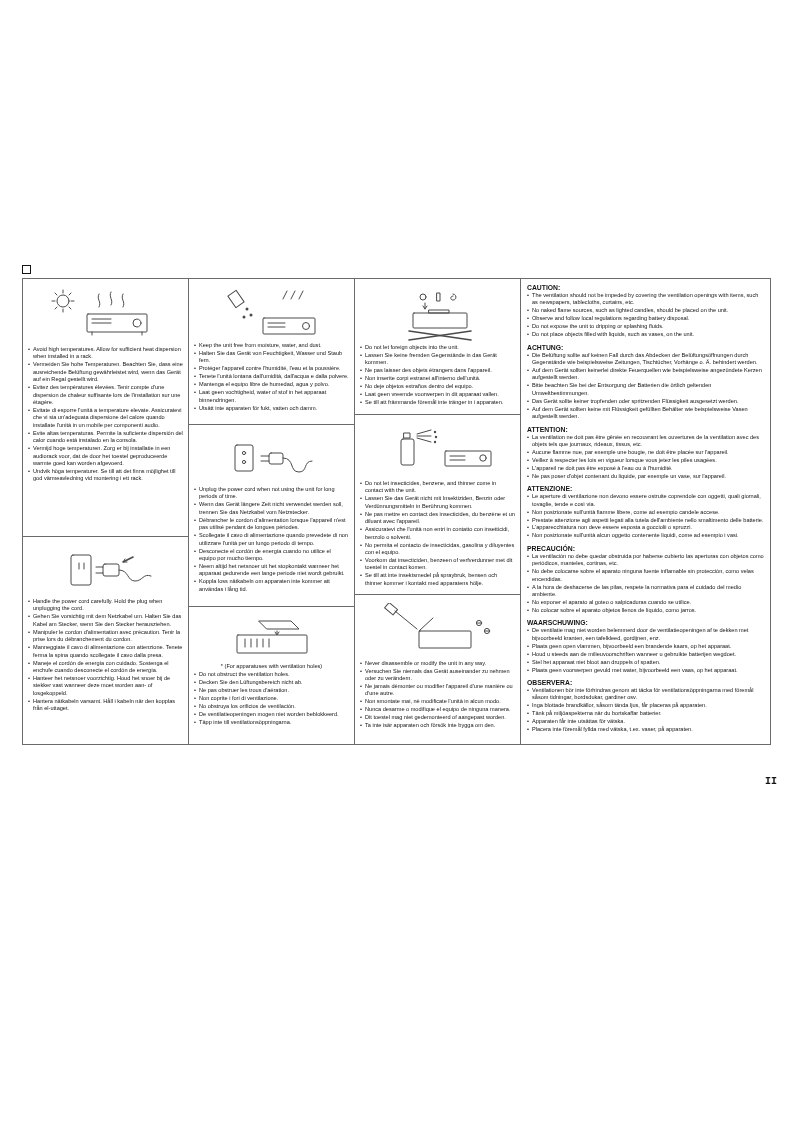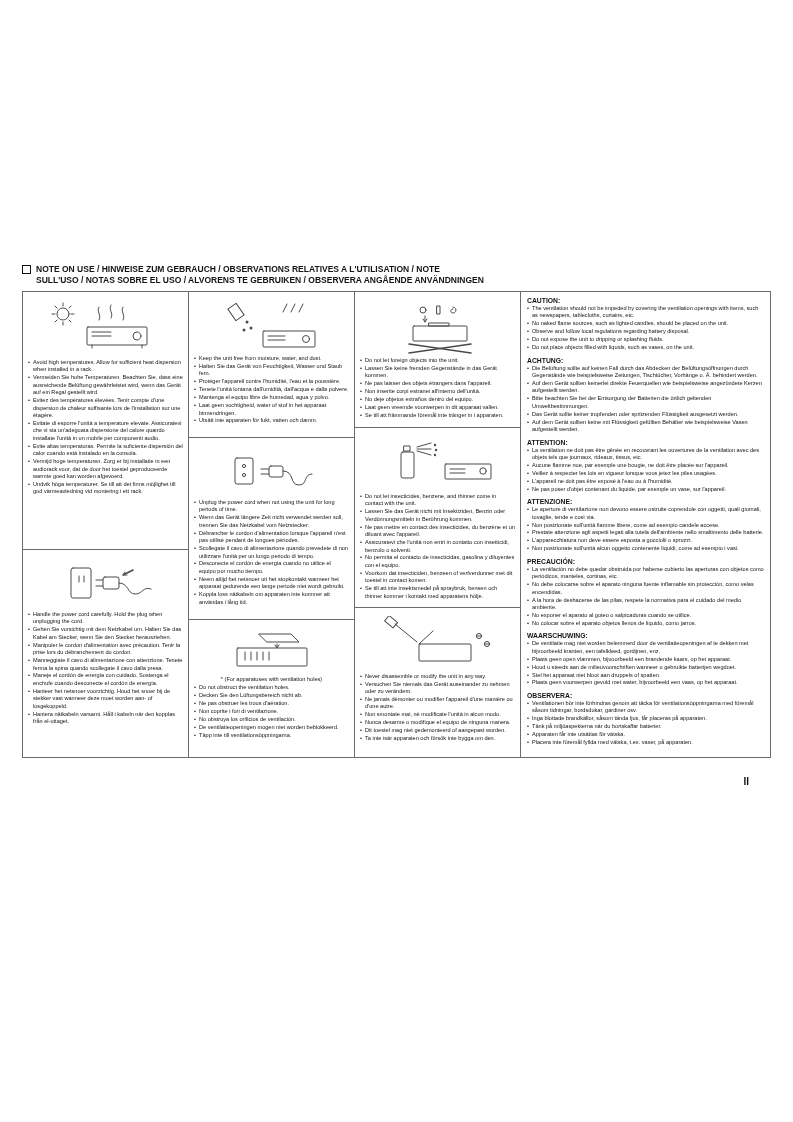--- a/index.html
+++ b/index.html
@@ -42,10 +42,6 @@
 
     <div class="header">
       <span class="checkbox"></span>
-      <div>
-        <div>NOTE ON USE / HINWEISE ZUM GEBRAUCH / OBSERVATIONS RELATIVES A L'UTILISATION / NOTE</div>
-        <div>SULL'USO / NOTAS SOBRE EL USO / ALVORENS TE GEBRUIKEN / OBSERVERA ANGÅENDE ANVÄNDNINGEN</div>
-      </div>
     </div>
 
     <div class="grid">

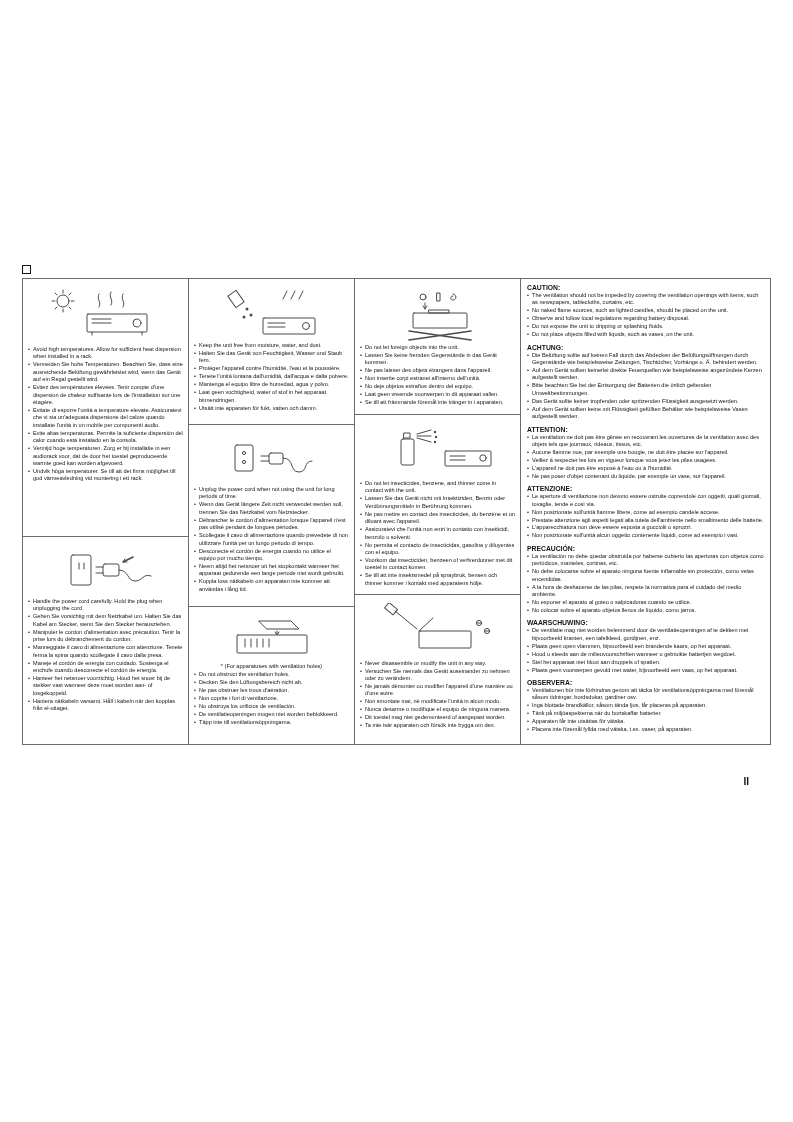--- a/index.html
+++ b/index.html
@@ -31,8 +31,8 @@
   .caution-cell{padding:5px 6px;}
   .caution-section{margin-bottom:5px;}
   .caution-title{font-weight:bold;font-size:6.8px;margin-bottom:1px;}
-  .page-number{position:absolute;top:776px;right:44px;font-size:10px;font-weight:bold;
-               font-family:Liberation Sans, sans-serif;}
+  .page-number{position:absolute;top:776px;right:16px;font-size:10px;font-weight:bold;
+               font-family:Liberation Mono, monospace;}
 </style>
 </head>
 <body>

